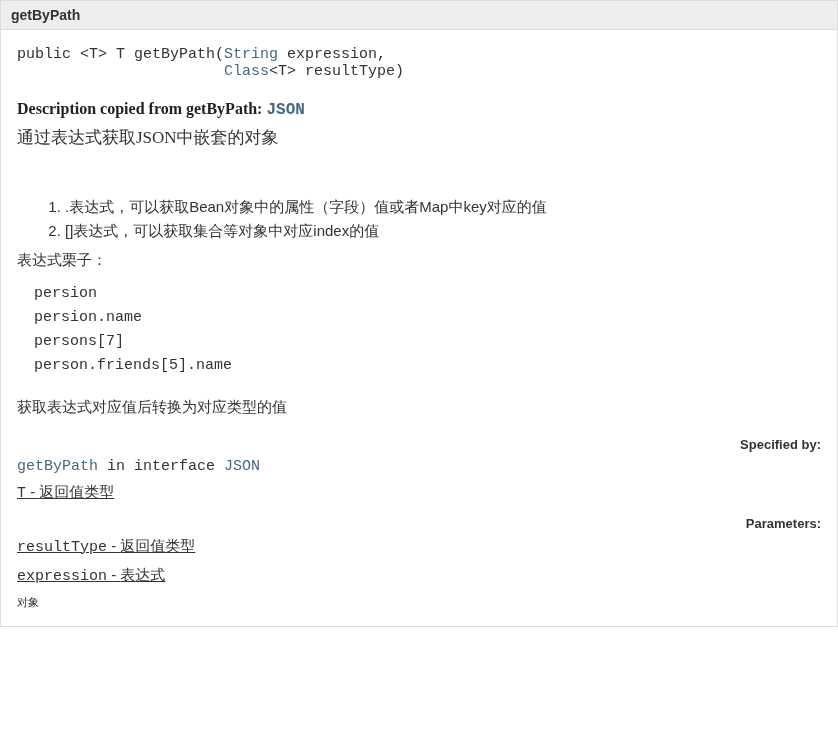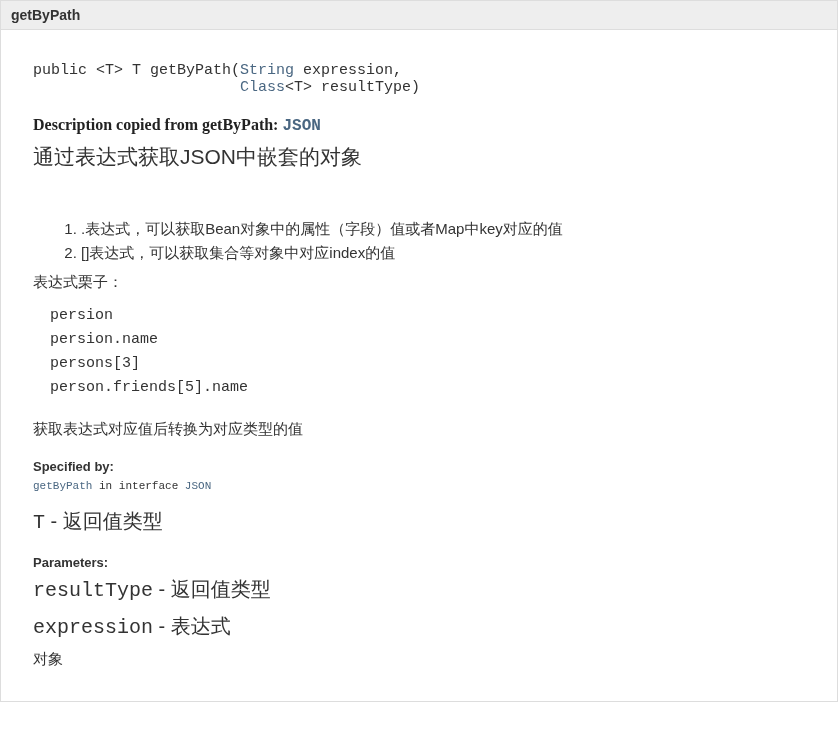--- a/index.html
+++ b/index.html
@@ -25,7 +25,7 @@
     .method-body {
       border: 1px solid #ddd;
       border-top: none;
-      padding: 32px;
+      padding: 16px;
     }
     .signature {
       font-family: "Courier New", Consolas, monospace;

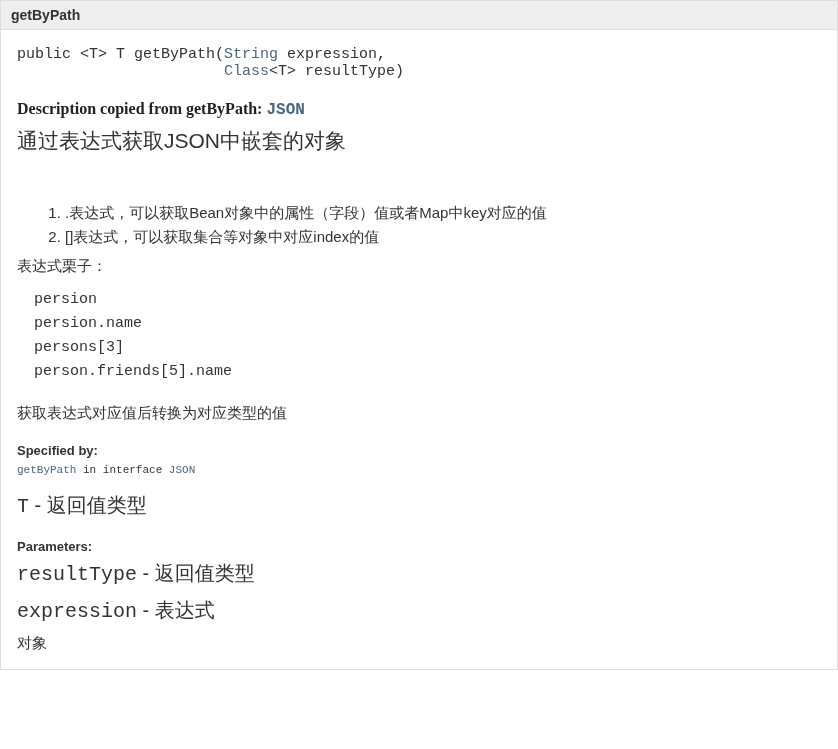--- a/index.html
+++ b/index.html
@@ -50,9 +50,10 @@
       font-weight: bold;
     }
     .desc-text {
-      font-size: 21px;
+      font-size: 17px;
       margin-bottom: 4px;
       line-height: 1.5;
+      font-family: Liberation Serif, serif;
     }
     ol {
       margin-left: 48px;

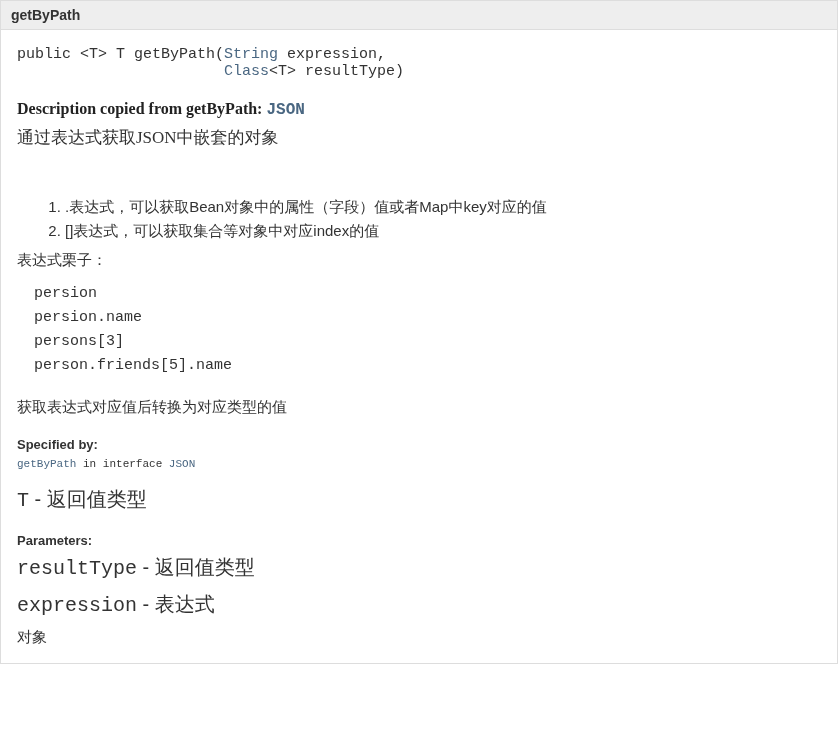--- a/index.html
+++ b/index.html
@@ -133,7 +133,7 @@
 
   <div class="code-block"> persion
  persion.name
- persons[3]
+ persons[7]
  person.friends[5].name</div>
 
   <div class="post-desc">获取表达式对应值后转换为对应类型的值</div>

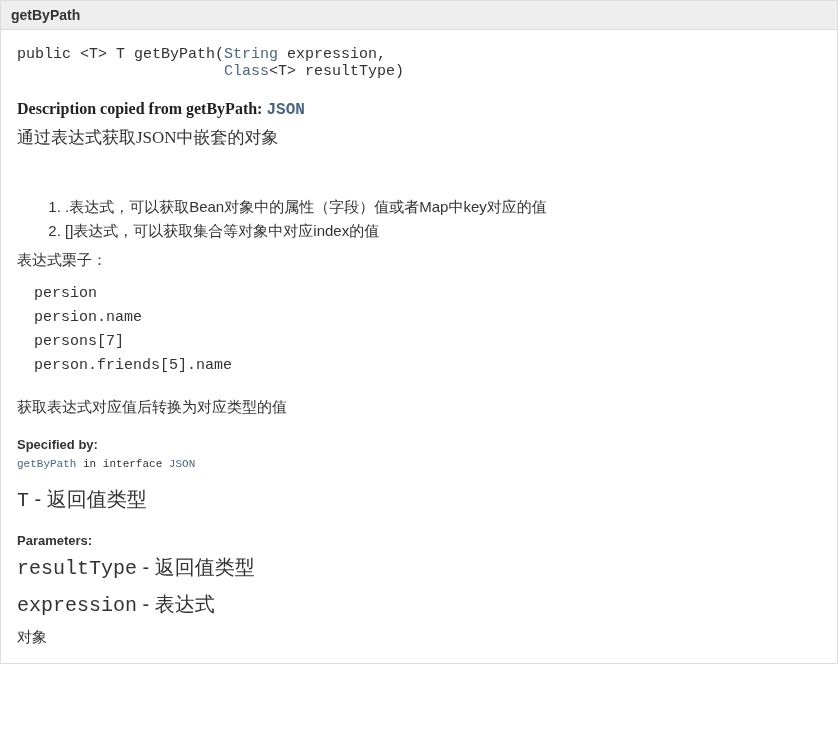--- a/index.html
+++ b/index.html
@@ -83,8 +83,9 @@
       font-weight: bold;
       font-size: 13px;
       color: #333;
-      margin-top: 20px;
+      margin-top: 14px;
       margin-bottom: 6px;
+      text-align: right;
     }
     .specified-line {
       font-family: "Courier New", Consolas, monospace;

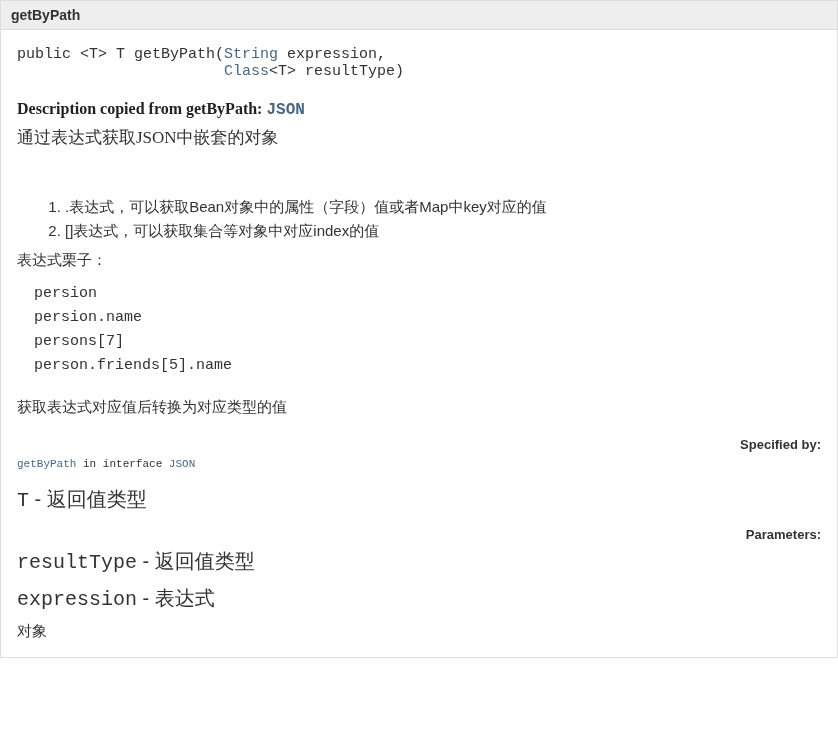--- a/index.html
+++ b/index.html
@@ -89,8 +89,8 @@
     }
     .specified-line {
       font-family: "Courier New", Consolas, monospace;
-      font-size: 11px;
-      margin-bottom: 16px;
+      font-size: 15px;
+      margin-bottom: 8px;
     }
     .specified-line .link {
       color: #4A6782;

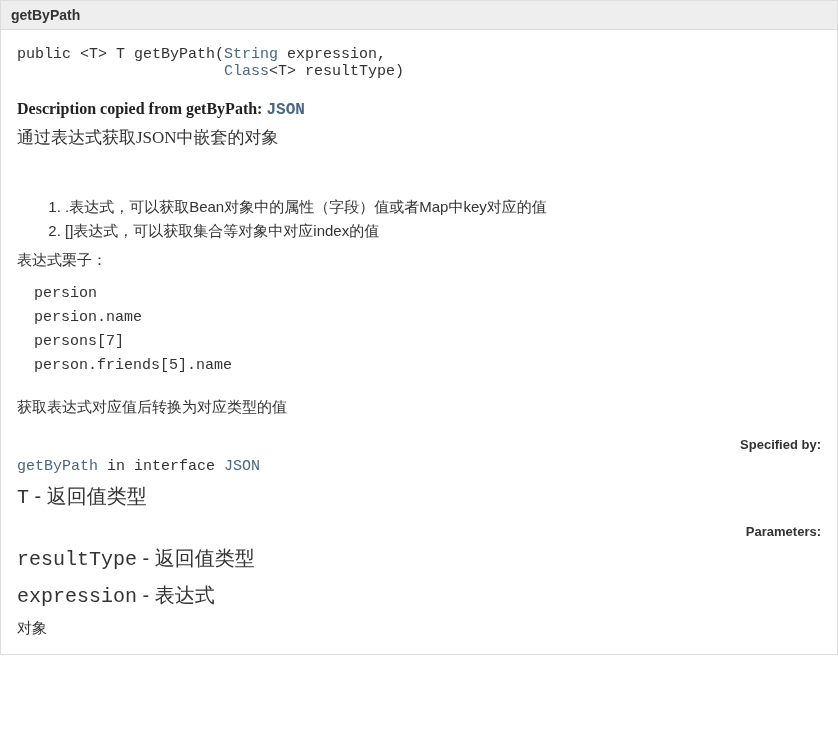--- a/index.html
+++ b/index.html
@@ -96,8 +96,9 @@
       color: #4A6782;
     }
     .param-line {
-      font-size: 20px;
+      font-size: 15px;
       margin-bottom: 10px;
+      text-decoration: underline;
     }
     .param-line .code {
       font-family: "Courier New", Consolas, monospace;

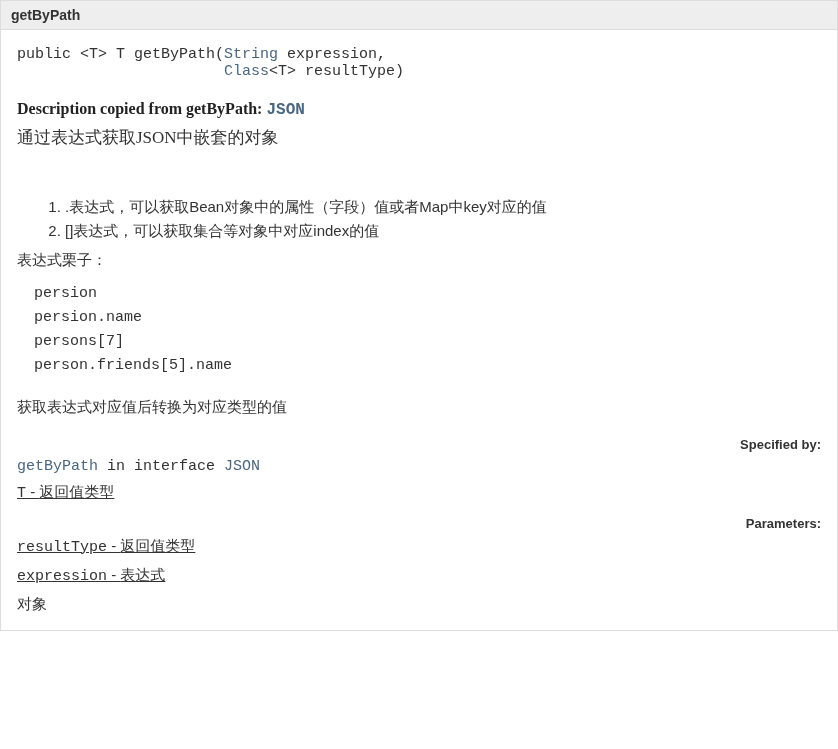--- a/index.html
+++ b/index.html
@@ -104,7 +104,7 @@
       font-family: "Courier New", Consolas, monospace;
     }
     .returns-val {
-      font-size: 15px;
+      font-size: 11px;
       margin-top: 4px;
     }
   </style>

